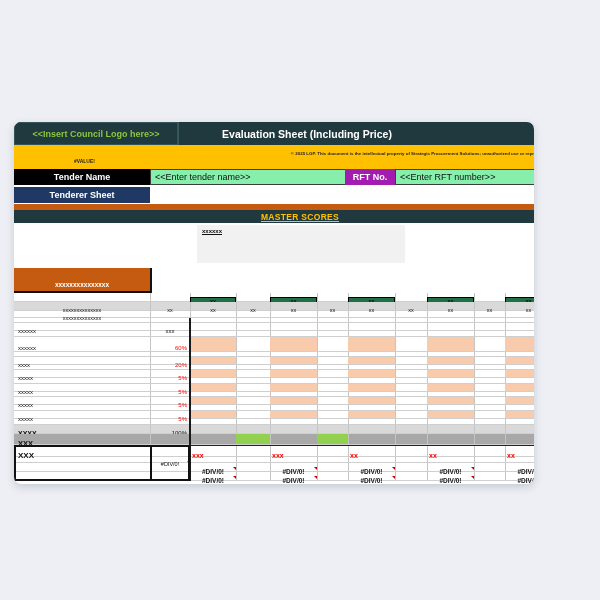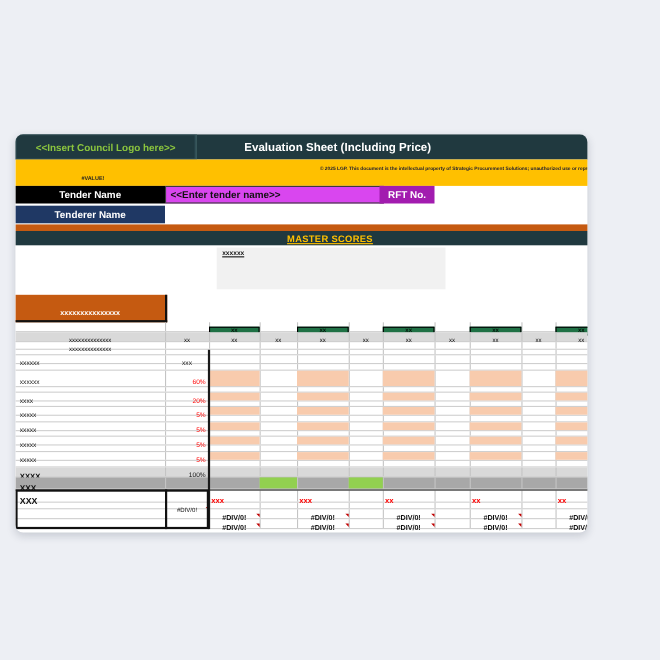--- a/index.html
+++ b/index.html
@@ -15,7 +15,7 @@
   
   .frow{position:absolute;left:0;width:572px;height:16px;font-size:9px;}
   .flabel{position:absolute;top:0;height:16px;display:flex;align-items:center;justify-content:center;color:#fff;font-weight:bold;}
-  .fvalue{position:absolute;top:0;height:14px;background:#d946ef;border:1px solid #3c3c3c;display:flex;align-items:center;padding-left:4px;font-weight:bold;color:#111;}
+  .fvalue{position:absolute;top:0;height:14px;background:#86efac;border:1px solid #3c3c3c;display:flex;align-items:center;padding-left:4px;font-weight:normal;color:#111;}
   .obar{position:absolute;left:0;top:82px;width:572px;height:6px;background:#c55a11;}
   .mbar{position:absolute;left:0;top:88px;width:572px;height:13px;background:#20393f;display:flex;align-items:center;justify-content:center;color:#ffc000;font-weight:bold;font-size:8.5px;letter-spacing:.3px;text-decoration:underline;}
   .notebox{position:absolute;left:183px;top:103px;width:208px;height:38px;background:#f1f1f1;}

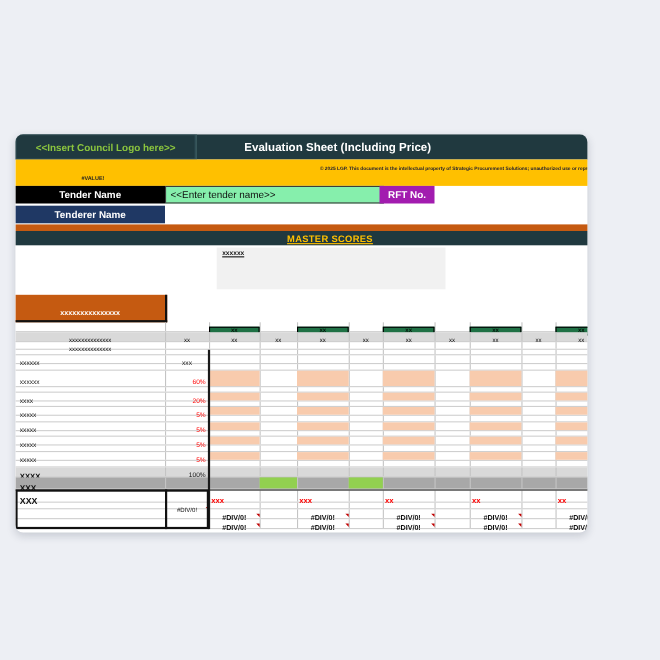--- a/index.html
+++ b/index.html
@@ -66,6 +66,7 @@
     <div class="flabel" style="left:0;width:136px;background:#000000">Tender Name</div>
     <div class="fvalue" style="left:136px;width:193px">&lt;&lt;Enter tender name&gt;&gt;</div>
     <div class="flabel" style="left:331px;width:50px;background:#a21caf">RFT No.</div>
+    <div class="fvalue" style="left:381px;width:175px">&lt;&lt;Enter RFT number&gt;&gt;</div>
   </div>
 
   <div class="frow" style="top:65px">

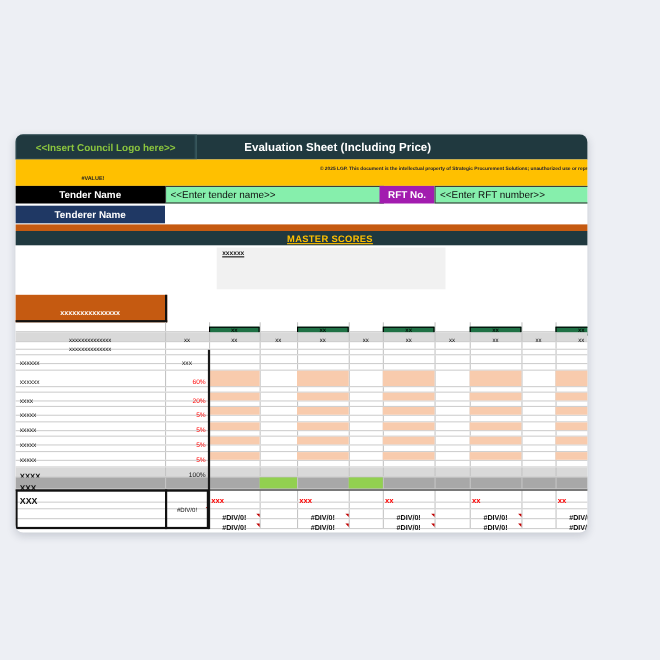--- a/index.html
+++ b/index.html
@@ -70,7 +70,7 @@
   </div>
 
   <div class="frow" style="top:65px">
-    <div class="flabel" style="left:0;width:136px;background:#1f3864">Tenderer Name</div>
+    <div class="flabel" style="left:0;width:136px;background:#1f3864">Tenderer Sheet</div>
   </div>
 
   <div class="obar"></div>

